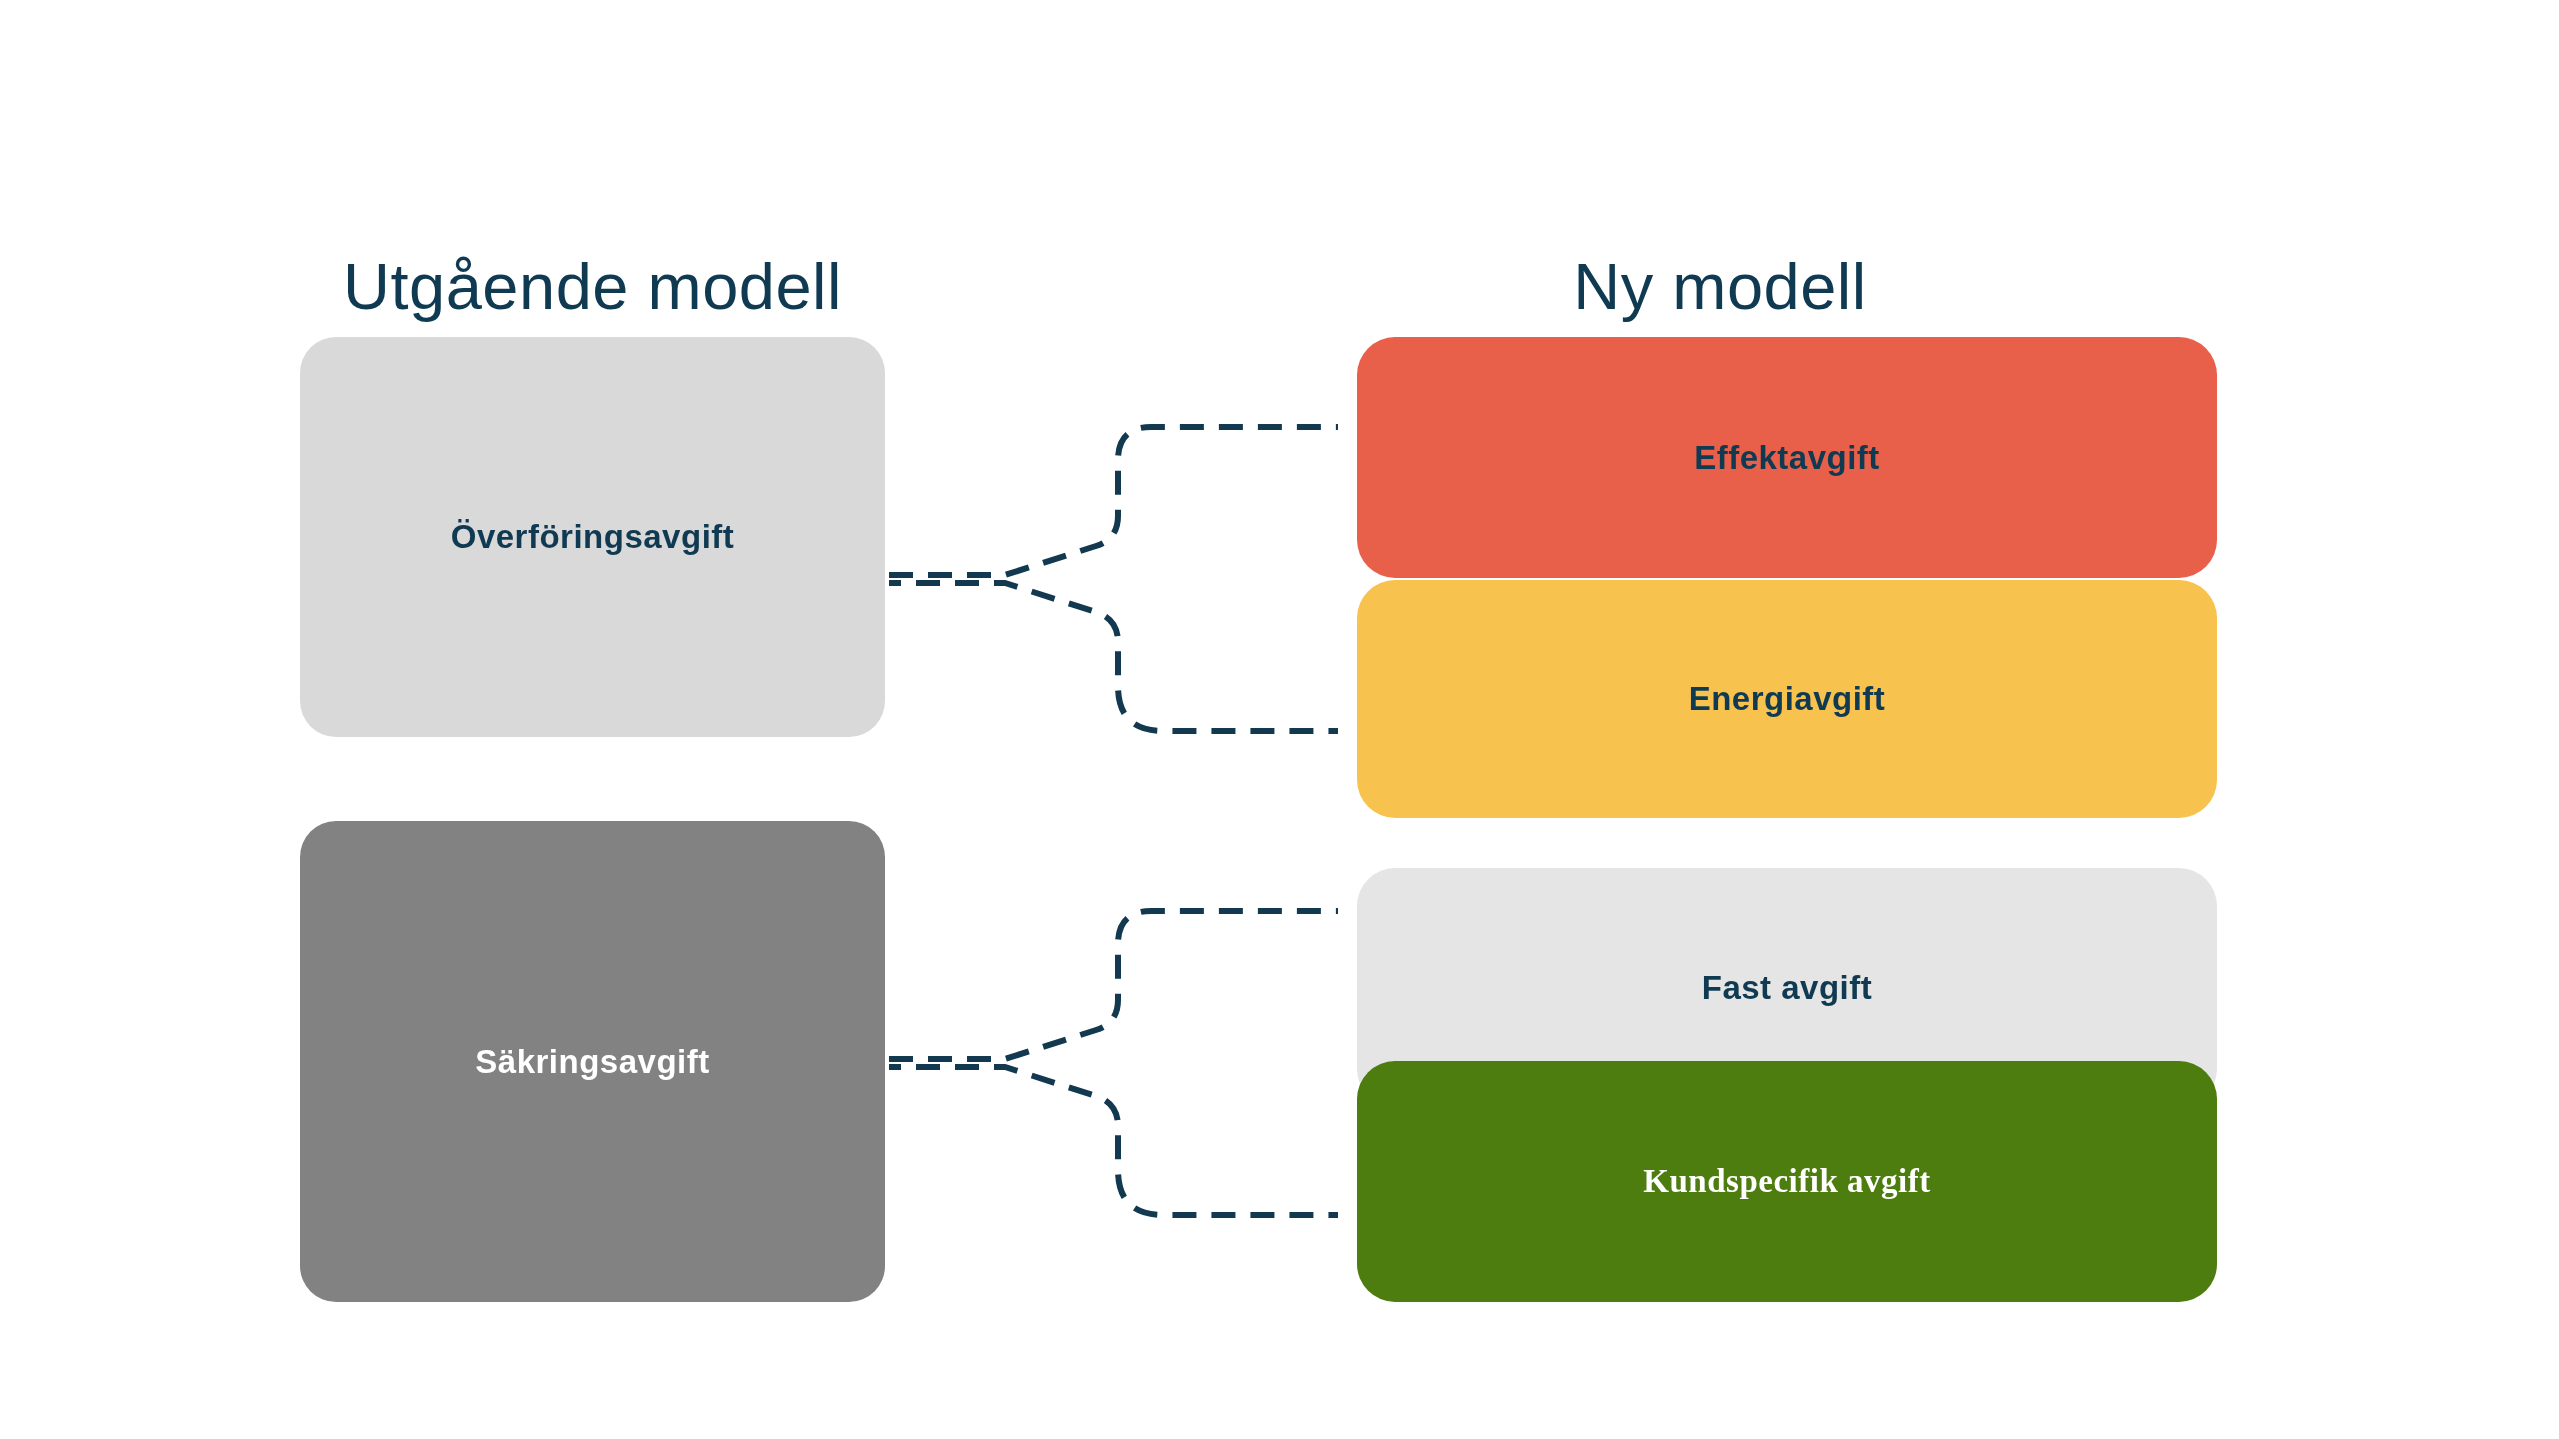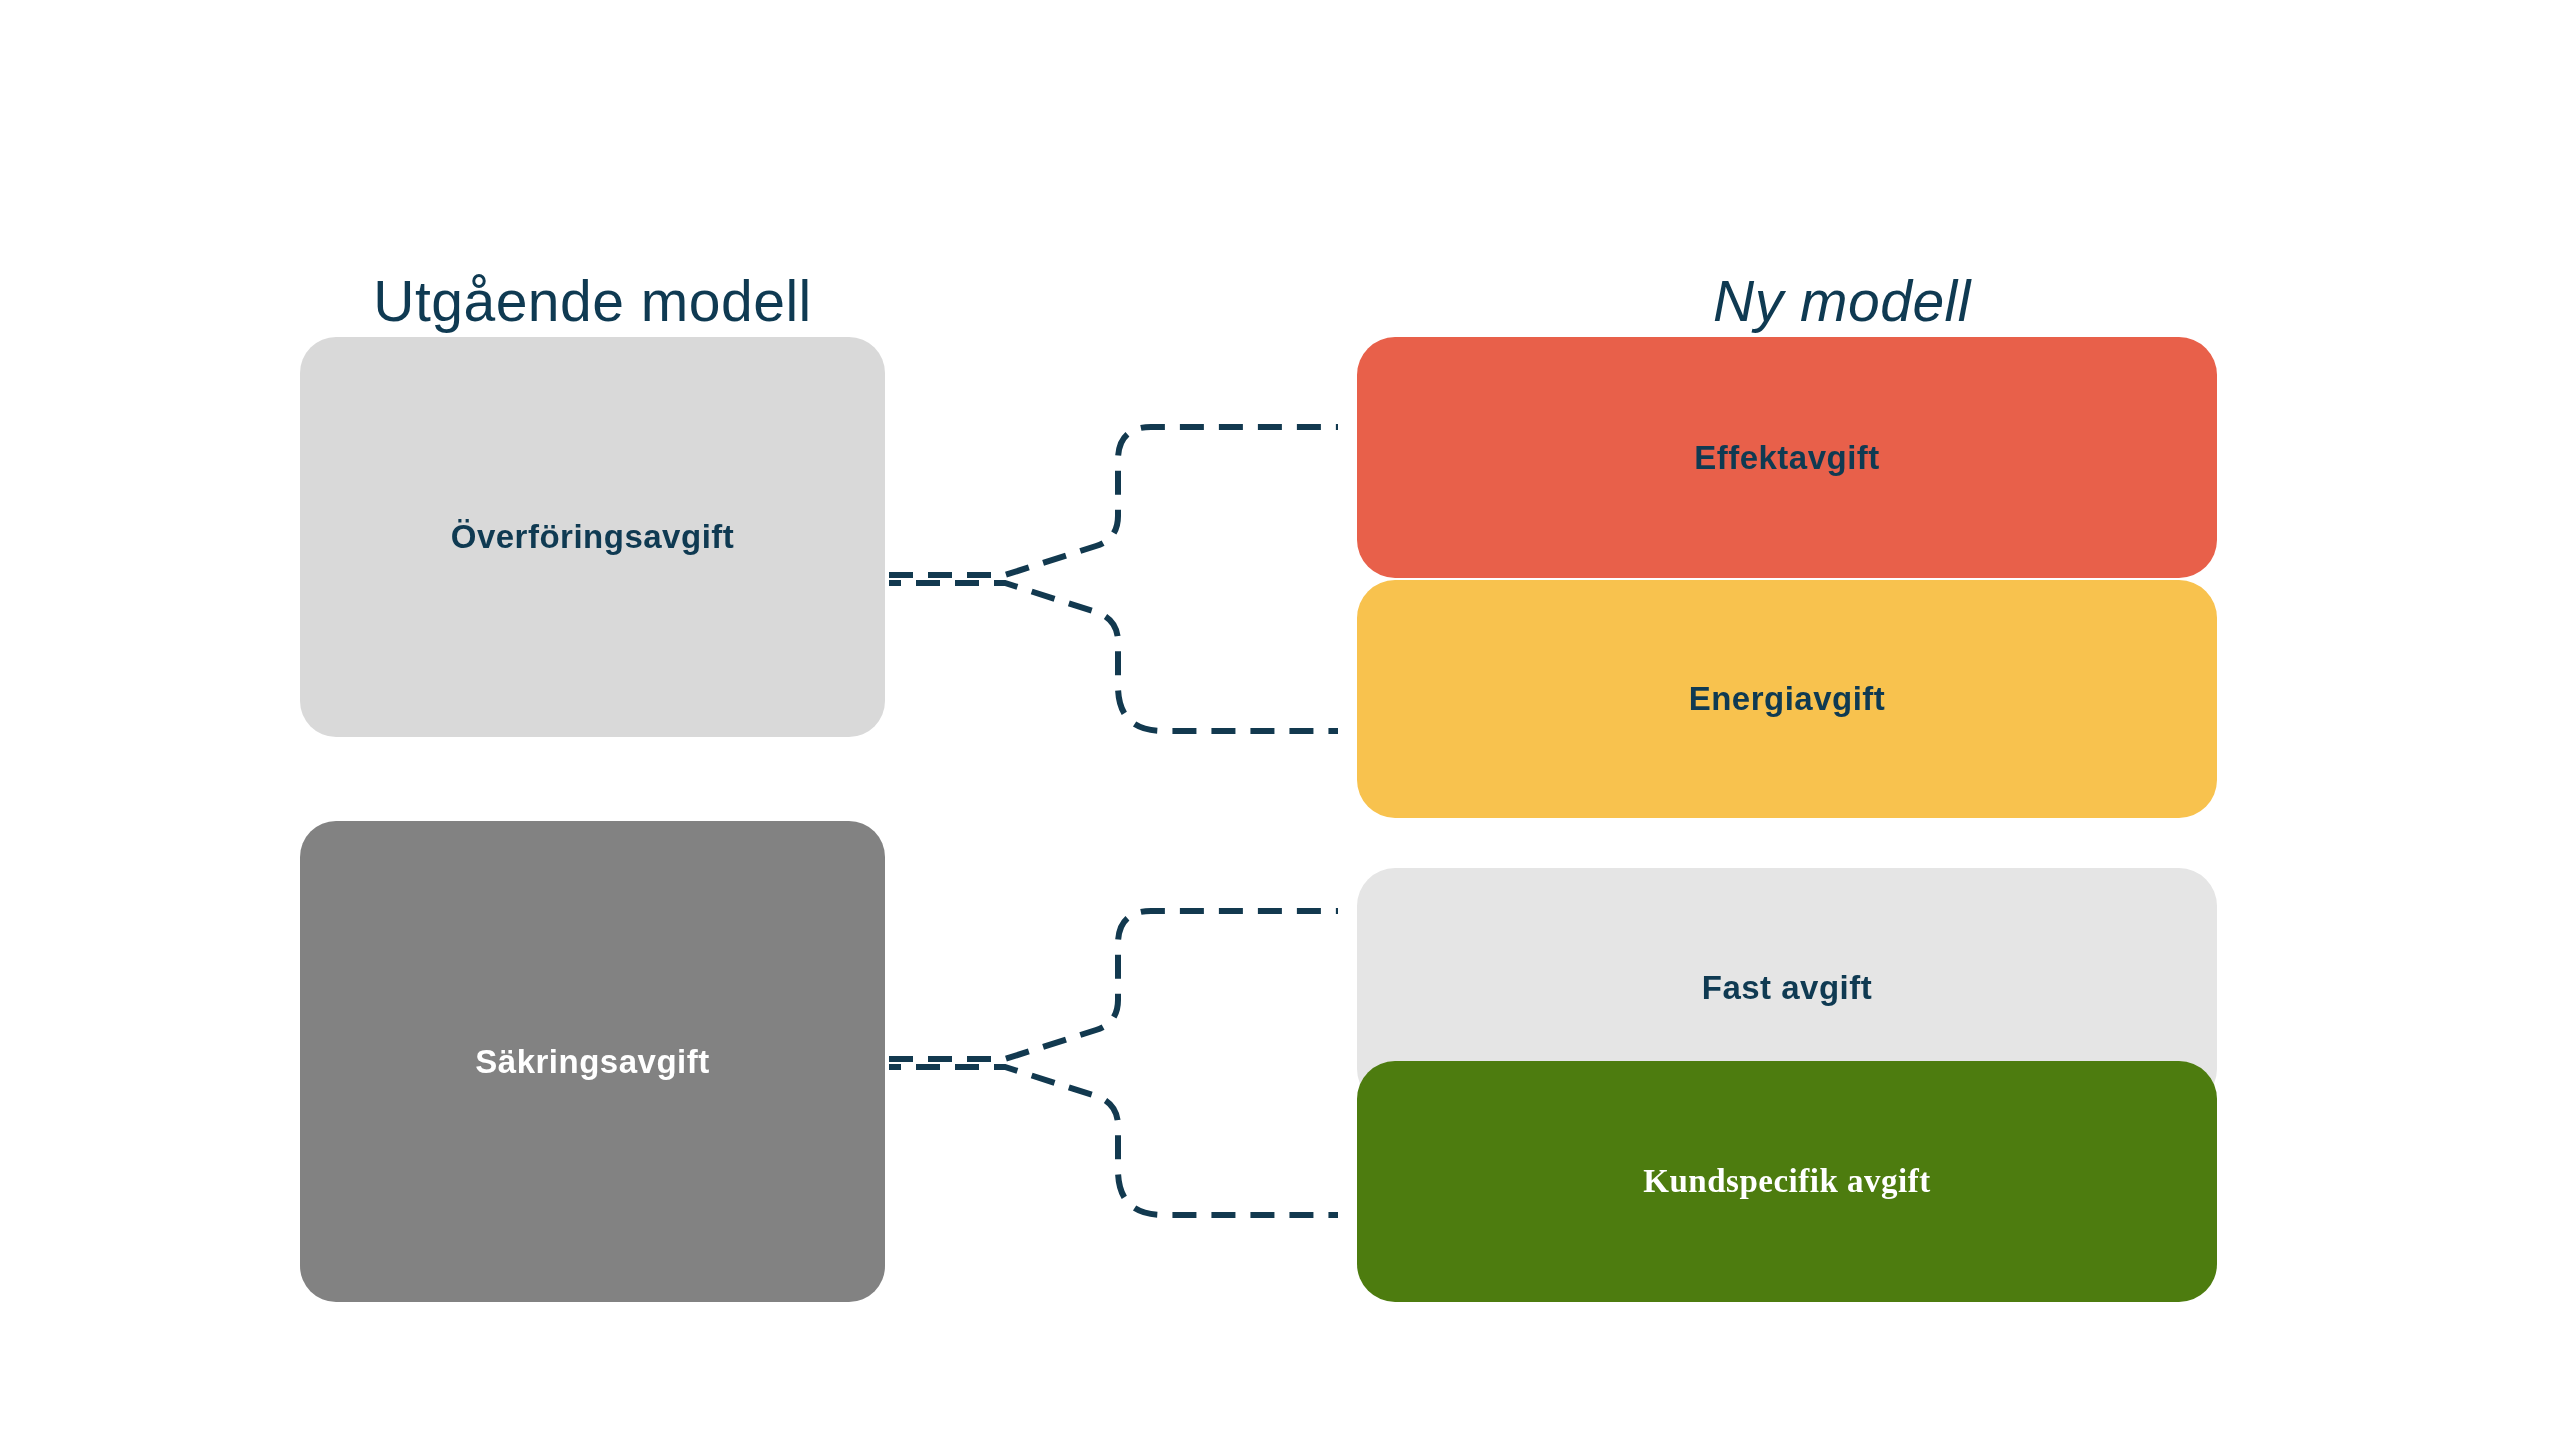--- a/index.html
+++ b/index.html
@@ -17,10 +17,9 @@
     height: 78px;
     line-height: 78px;
     text-align: center;
-    font-size: 57px;
+    font-size: 65px;
     font-weight: 500;
     letter-spacing: 0.5px;
-    margin-top: 14px;
   }
   #header-left  { left: 300px;  width: 585px; }
   #header-right { left: 1412px; width: 860px; font-style: italic; }

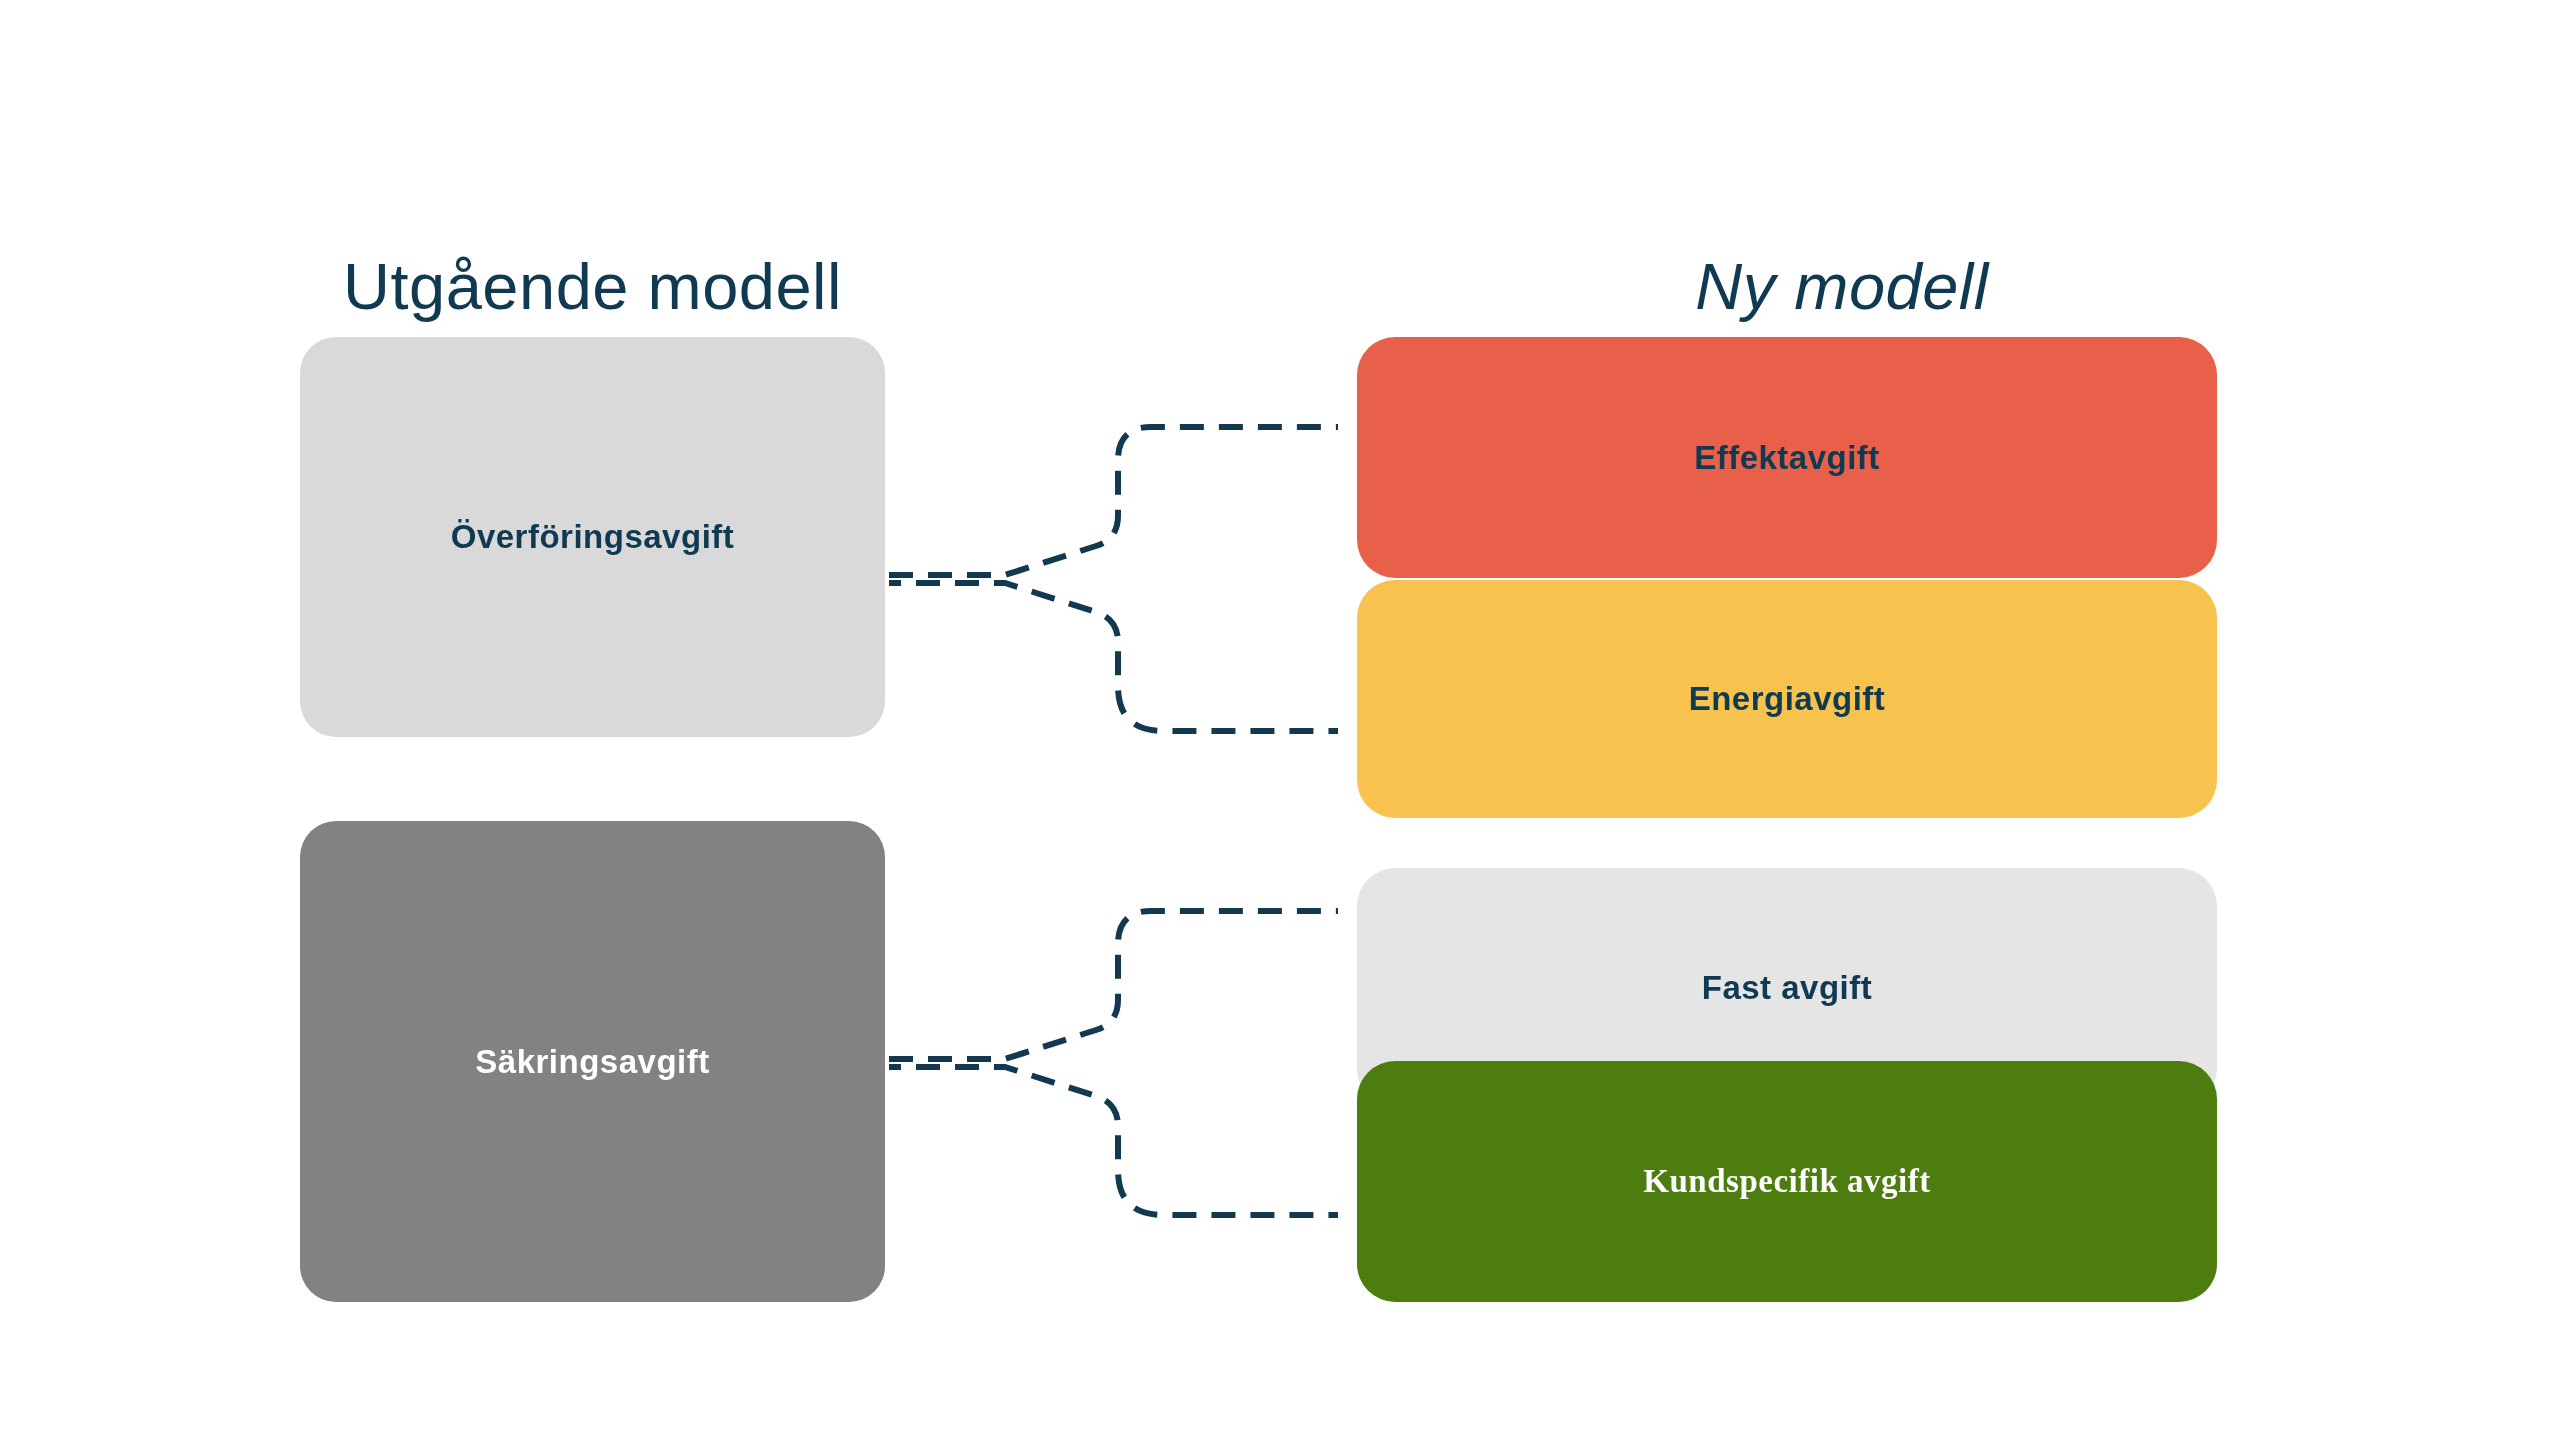--- a/index.html
+++ b/index.html
@@ -22,7 +22,7 @@
     letter-spacing: 0.5px;
   }
   #header-left  { left: 300px;  width: 585px; }
-  #header-right { left: 1412px; width: 860px; font-style: italic; }
+  #header-right { left: 1290px; width: 860px; }
   .box {
     position: absolute;
     display: flex;

